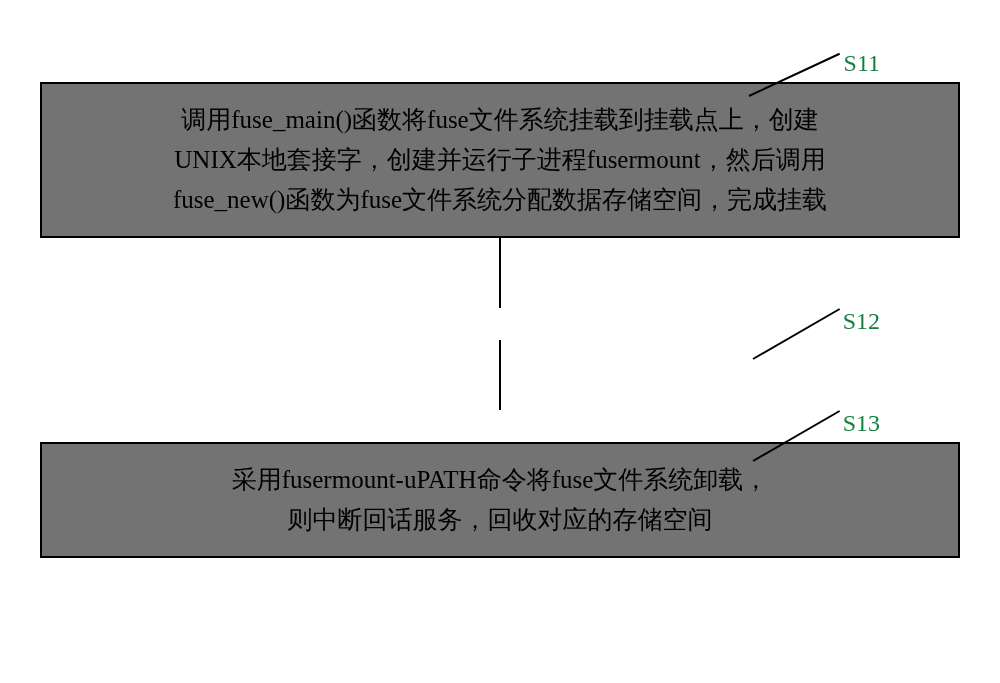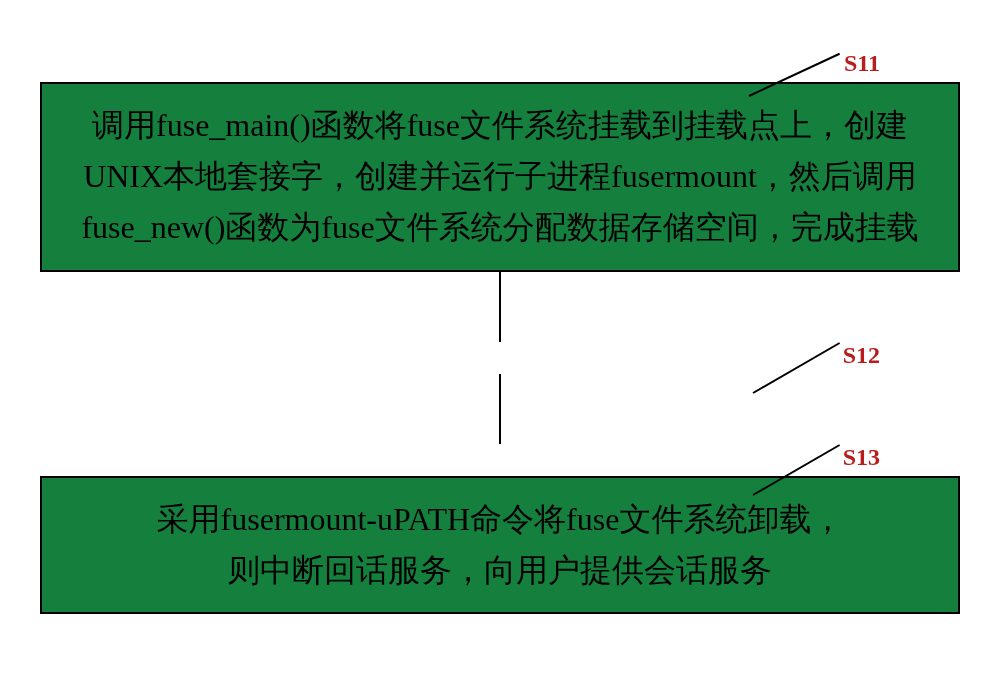--- a/index.html
+++ b/index.html
@@ -36,11 +36,10 @@
     
     .step-label {
       font-size: 24px;
-      color: #b91c1c;
+      color: #15803d;
       margin-bottom: 5px;
       margin-right: 80px;
       position: relative;
-      font-weight: bold;
     }
     
     .label-line {

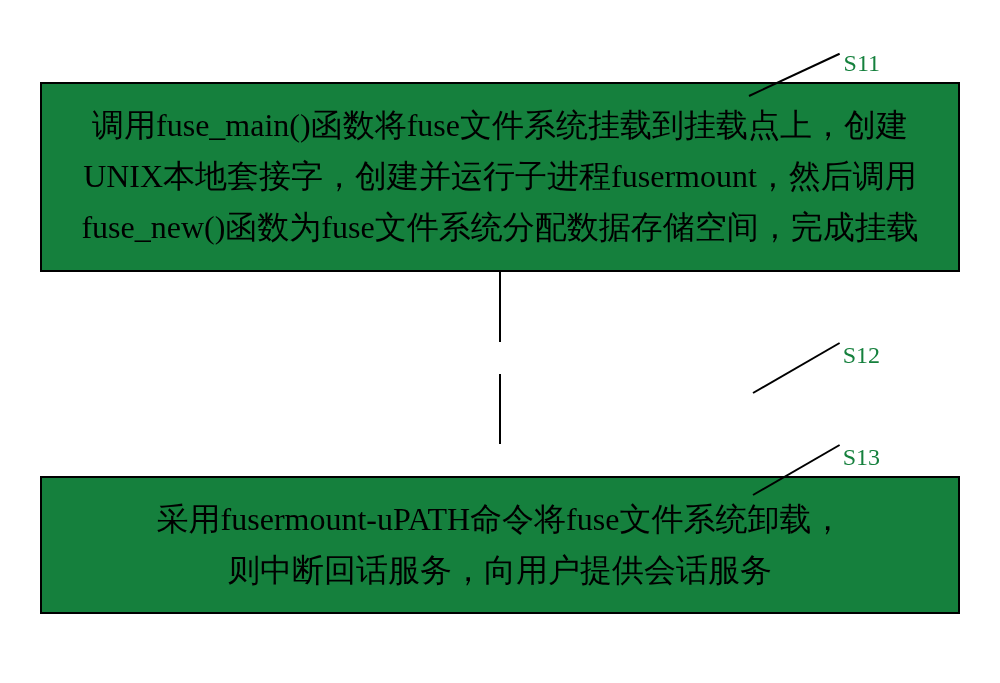--- a/index.html
+++ b/index.html
@@ -73,10 +73,10 @@
       padding: 16px 9px;
       width: 100%;
       text-align: center;
-      font-size: 32px;
+      font-size: 25px;
       line-height: 1.6;
       color: #000;
-      background: #15803d;
+      background: #737373;
     }
     
     .step-box-1 {

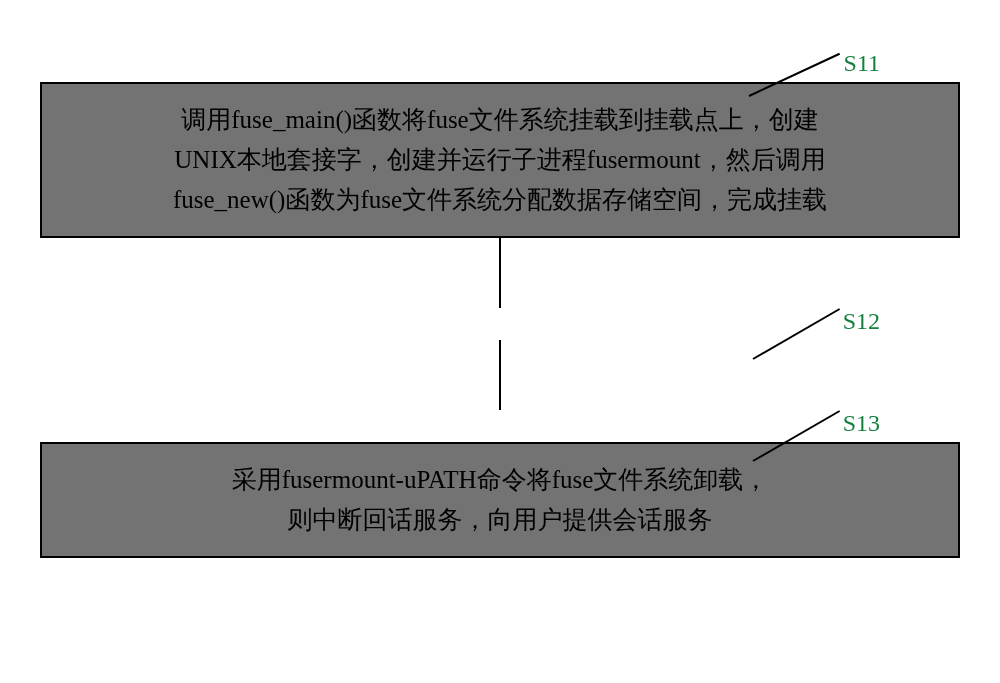--- a/index.html
+++ b/index.html
@@ -146,7 +146,7 @@
     </div>
     <div class="step-box step-box-3">
       <div class="multiline">采用fusermount-uPATH命令将fuse文件系统卸载，
-则中断回话服务，向用户提供会话服务</div>
+则中断回话服务，回收对应的存储空间</div>
     </div>
   </div>
 

